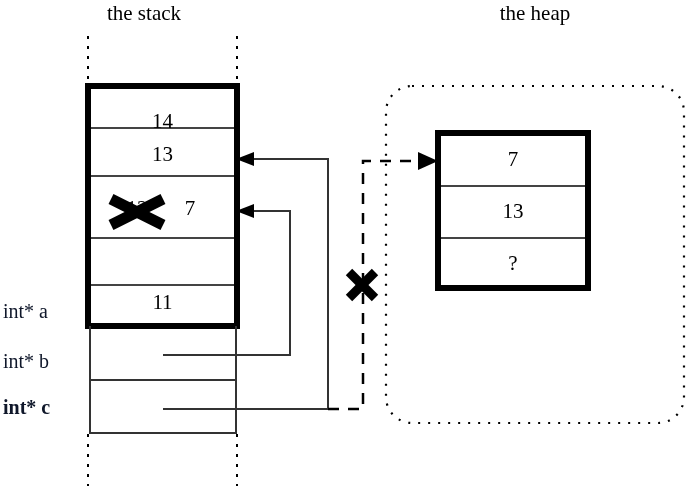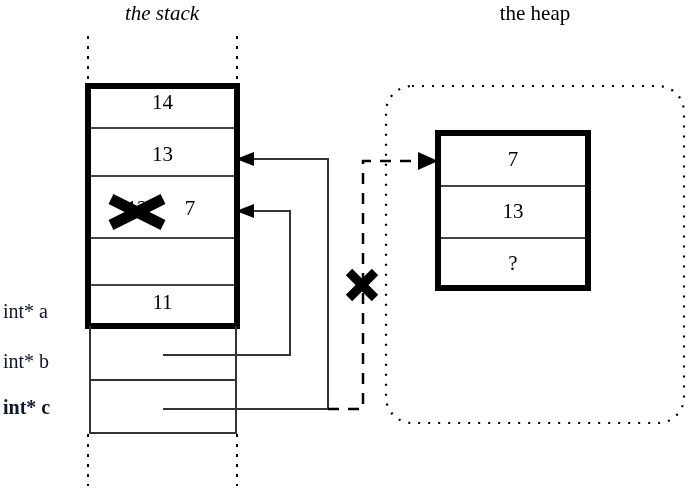--- a/index.html
+++ b/index.html
@@ -29,7 +29,7 @@
     white-space: nowrap;
     text-align: center;
   }
-  #title-stack { left: 62px; top: 1px; width: 200px; font-style: italic; }
+  #title-stack { left: 44px; top: 1px; width: 200px; }
   #title-heap  { left: 435px; top: 1px; width: 200px; }
 
   .cell-text {

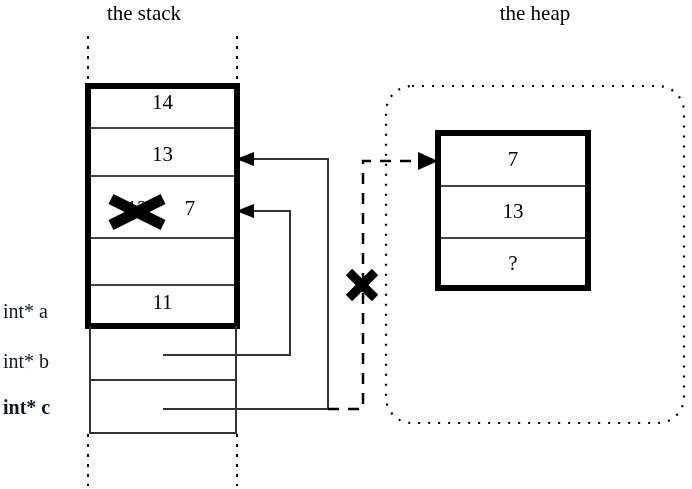--- a/index.html
+++ b/index.html
@@ -102,7 +102,7 @@
     </g>
   </svg>
 
-  <div class="cell-text" style="left:88px; top:90px; width:149px;">14</div>
+  <div class="cell-text" style="left:88px; top:109px; width:149px;">14</div>
   <div class="cell-text" style="left:88px; top:142px; width:149px;">13</div>
   <div class="cell-text" style="left:88px; top:196px; width:98px;">12</div>
   <div class="cell-text" style="left:160px; top:196px; width:60px;">7</div>

